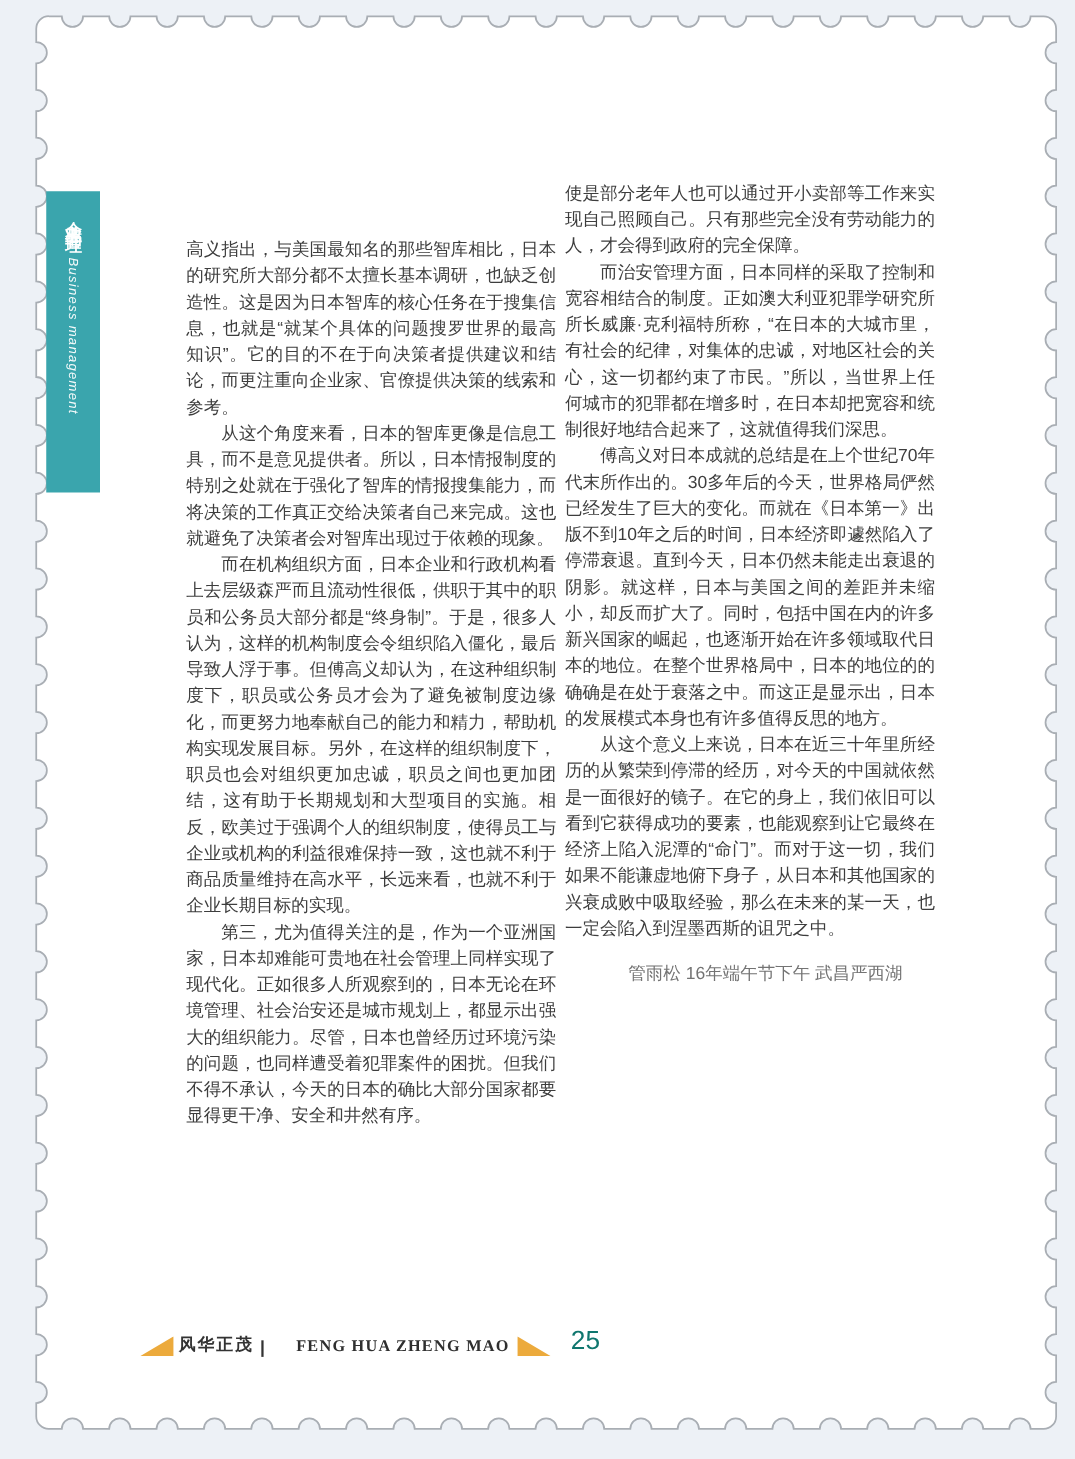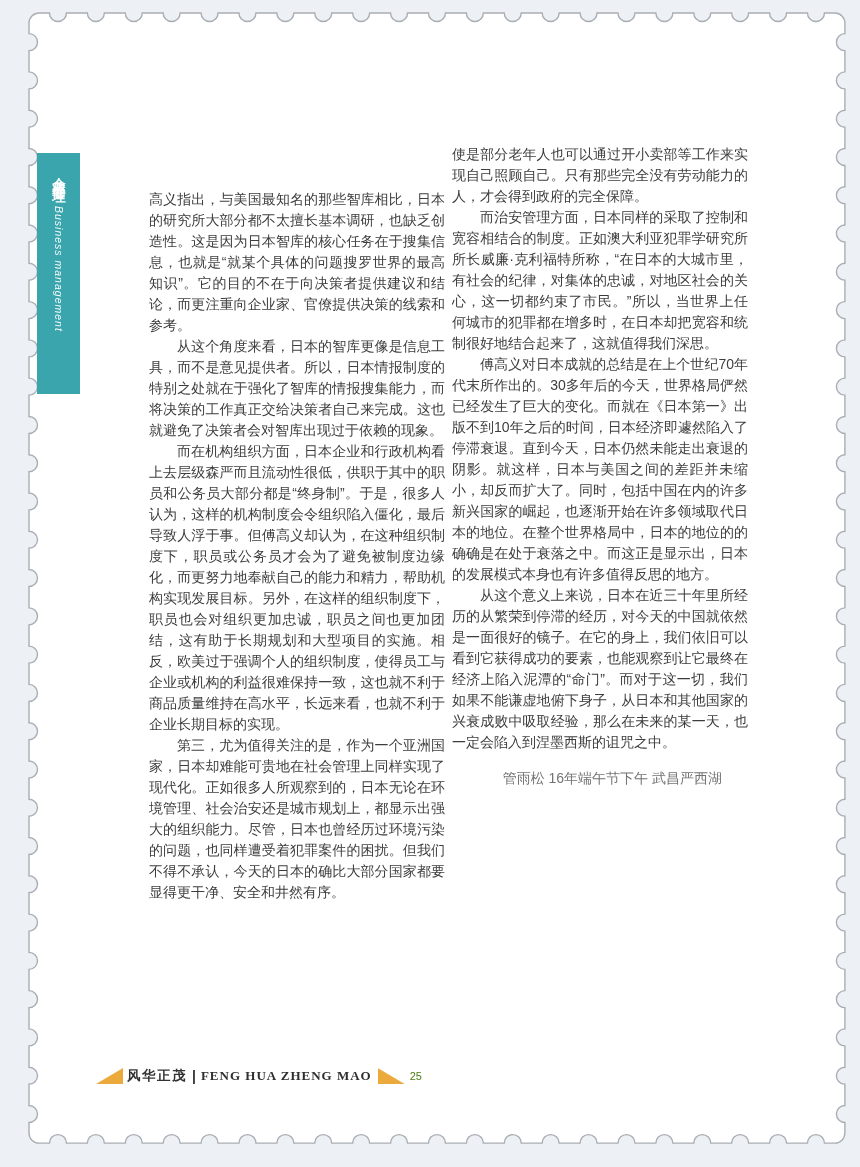--- a/index.html
+++ b/index.html
@@ -38,8 +38,8 @@
 
   
   .footer{
-    position:absolute;left:96px;top:1067px;height:18px;
-    display:flex;align-items:center;
+    position:absolute;left:112px;top:1067px;height:18px;
+    display:flex;align-items:flex-end;
   }
   .tri{width:27px;height:16px;background:#ecaa3c;flex:0 0 auto;}
   .tri-ne{clip-path:polygon(100% 0, 100% 100%, 0 100%);}

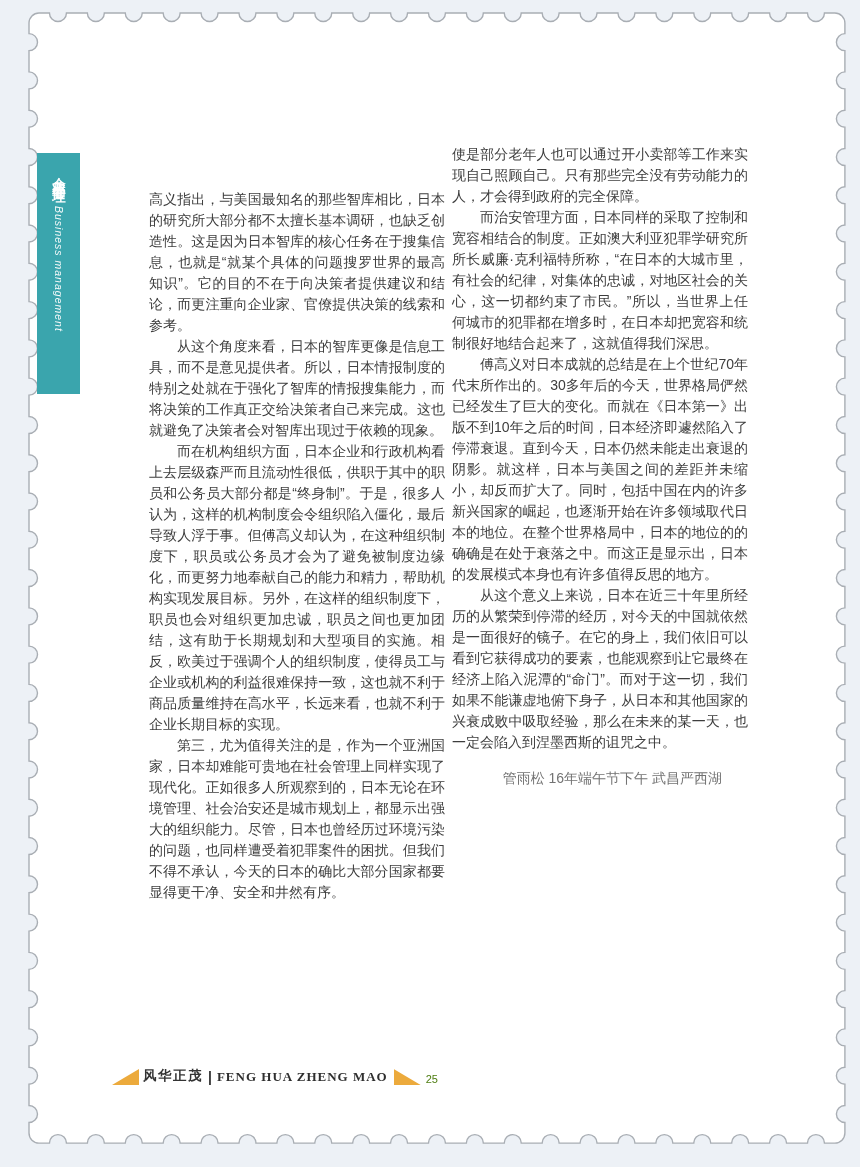--- a/index.html
+++ b/index.html
@@ -48,7 +48,7 @@
   .brand-sep{font-weight:bold;font-size:14px;color:#333333;margin-right:5px;}
   .brand-en{
     font-family:"Liberation Serif", serif;font-weight:bold;font-size:13px;
-    letter-spacing:1px;color:#2f2f2f;margin-right:6px;white-space:nowrap;
+    letter-spacing:1px;color:#2f2f2f;margin-right:6px;white-space:nowrap;margin-left:20px;
   }
   .page-num{font-size:11px;color:#4d7c0f;margin-left:5px;}
 </style>

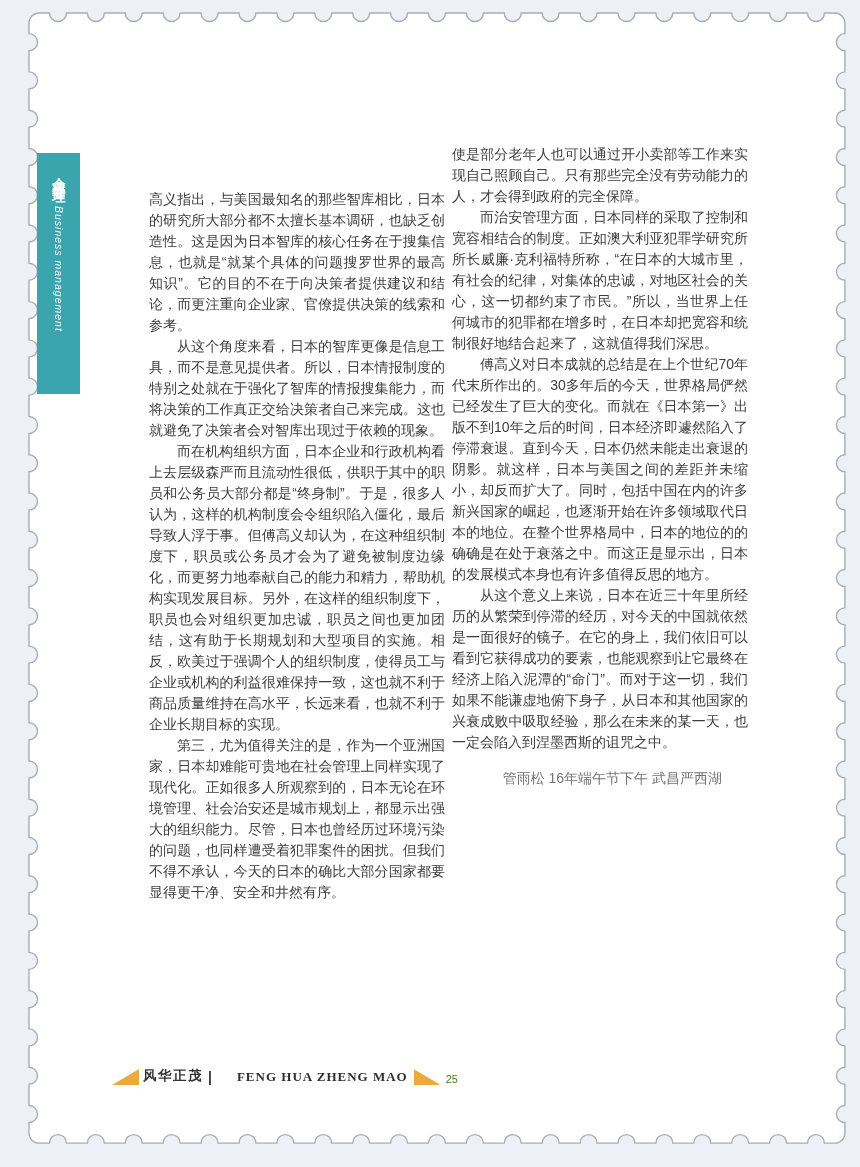--- a/index.html
+++ b/index.html
@@ -50,7 +50,7 @@
     font-family:"Liberation Serif", serif;font-weight:bold;font-size:13px;
     letter-spacing:1px;color:#2f2f2f;margin-right:6px;white-space:nowrap;margin-left:20px;
   }
-  .page-num{font-size:11px;color:#4d7c0f;margin-left:5px;}
+  .page-num{font-size:21px;color:#0f766e;margin-left:16px;}
 </style>
 </head>
 <body>

